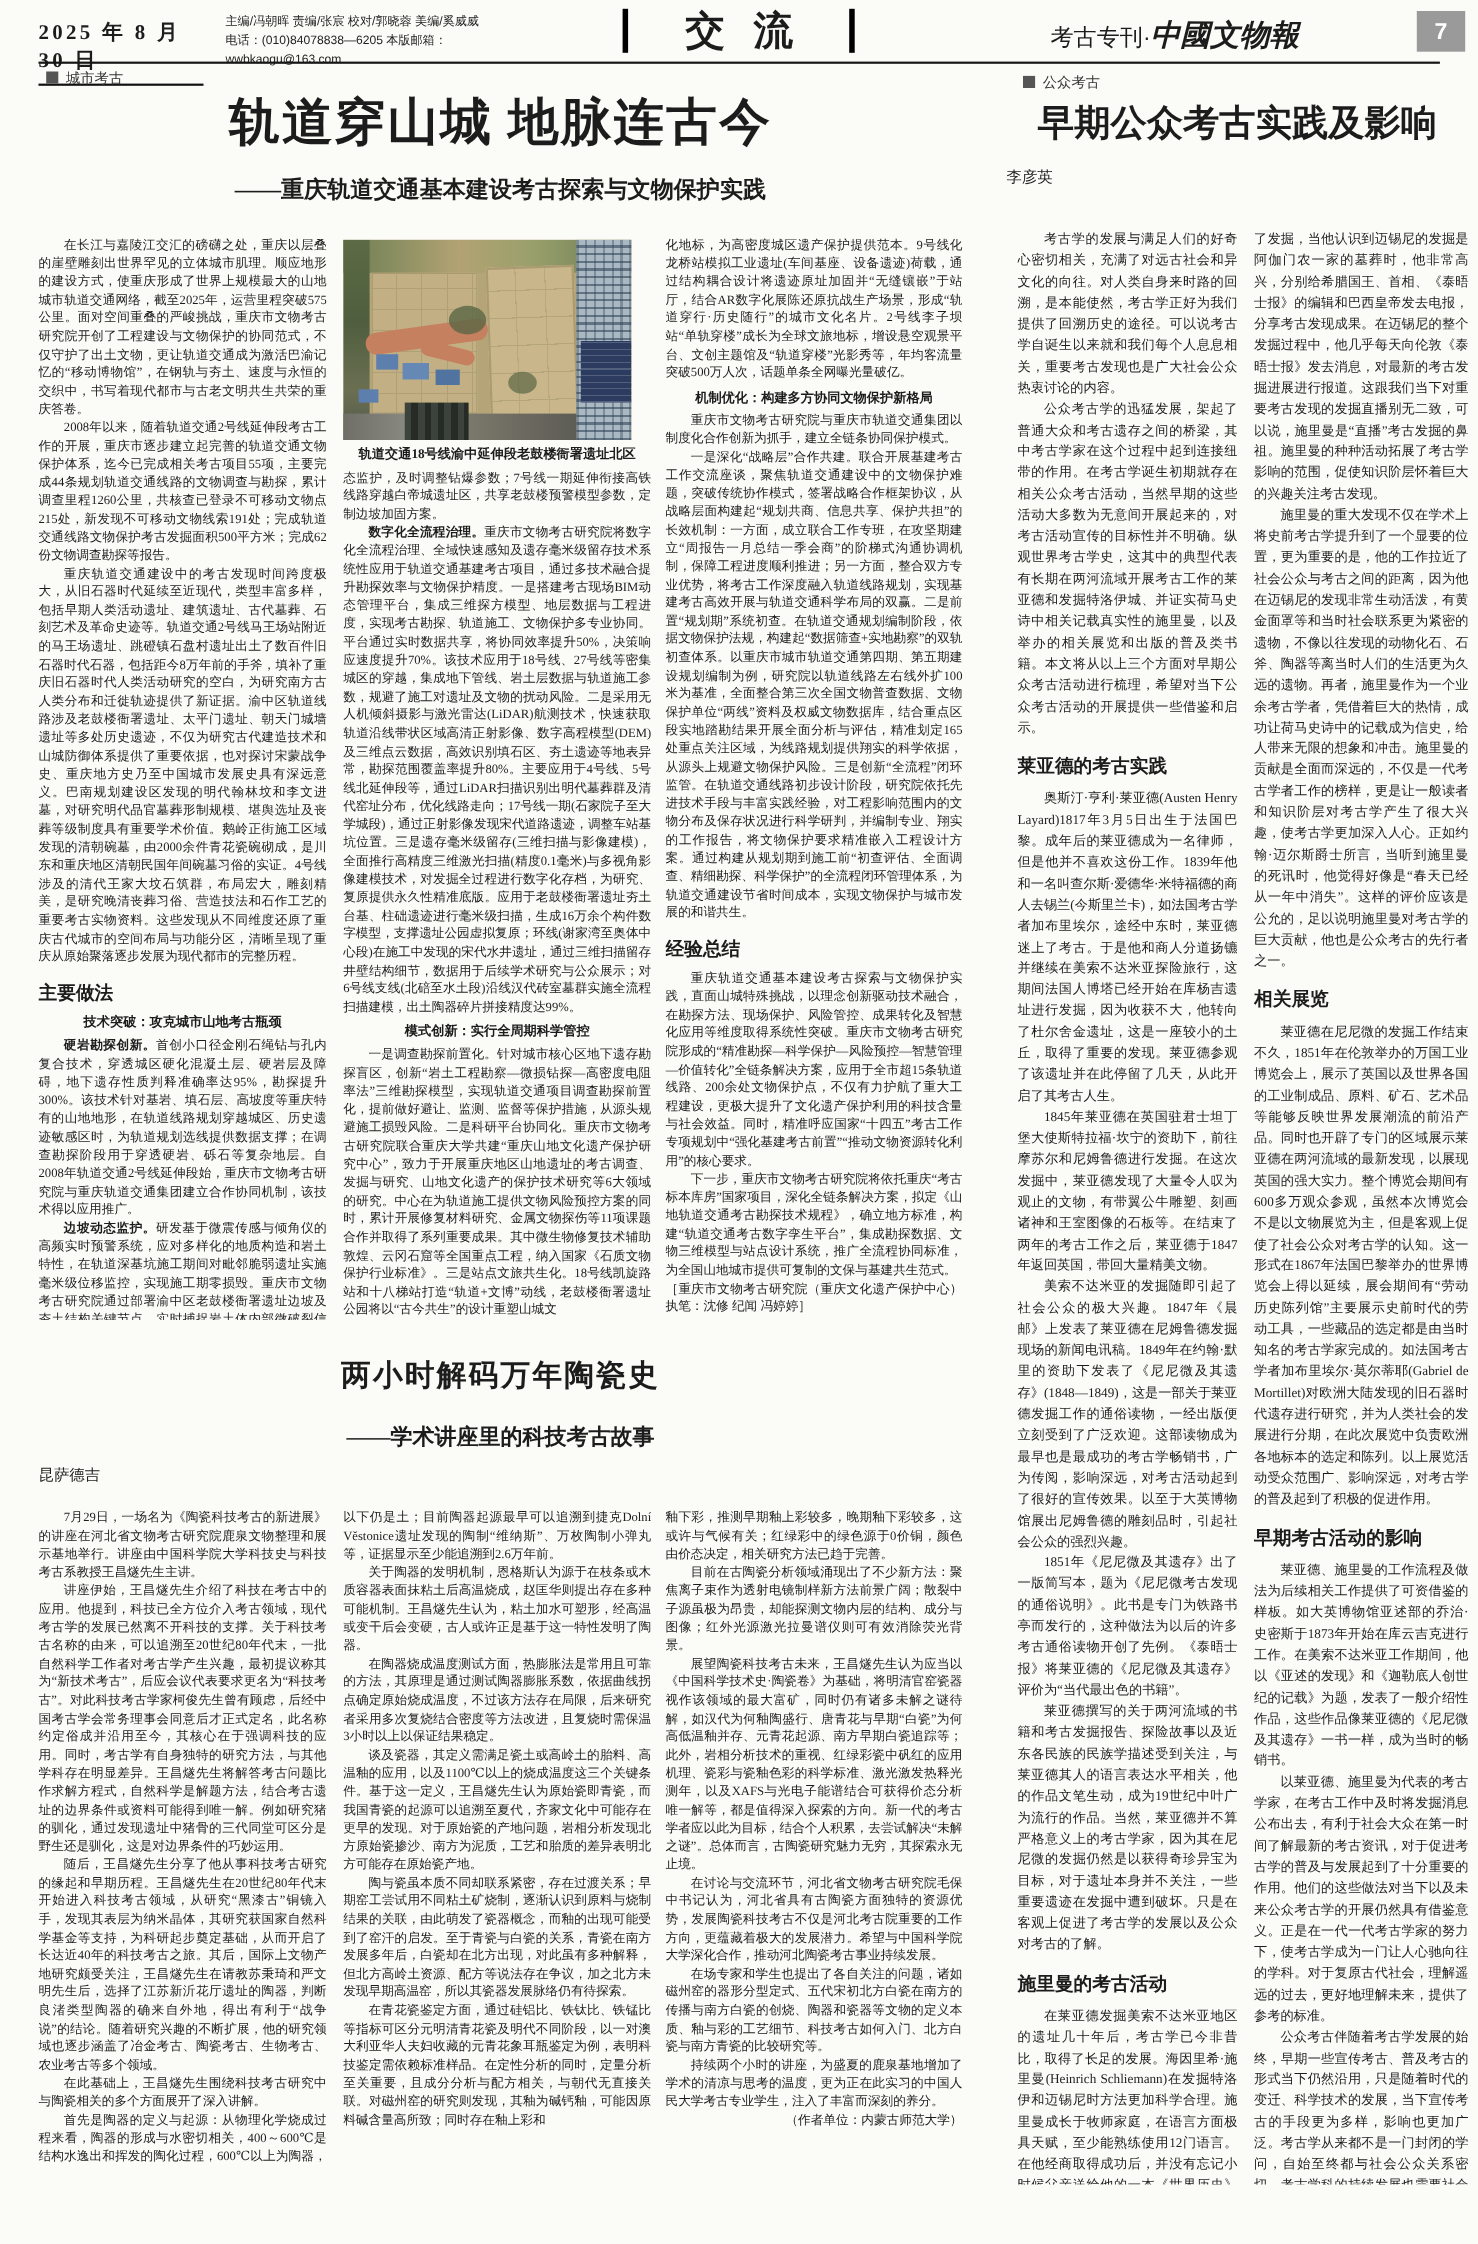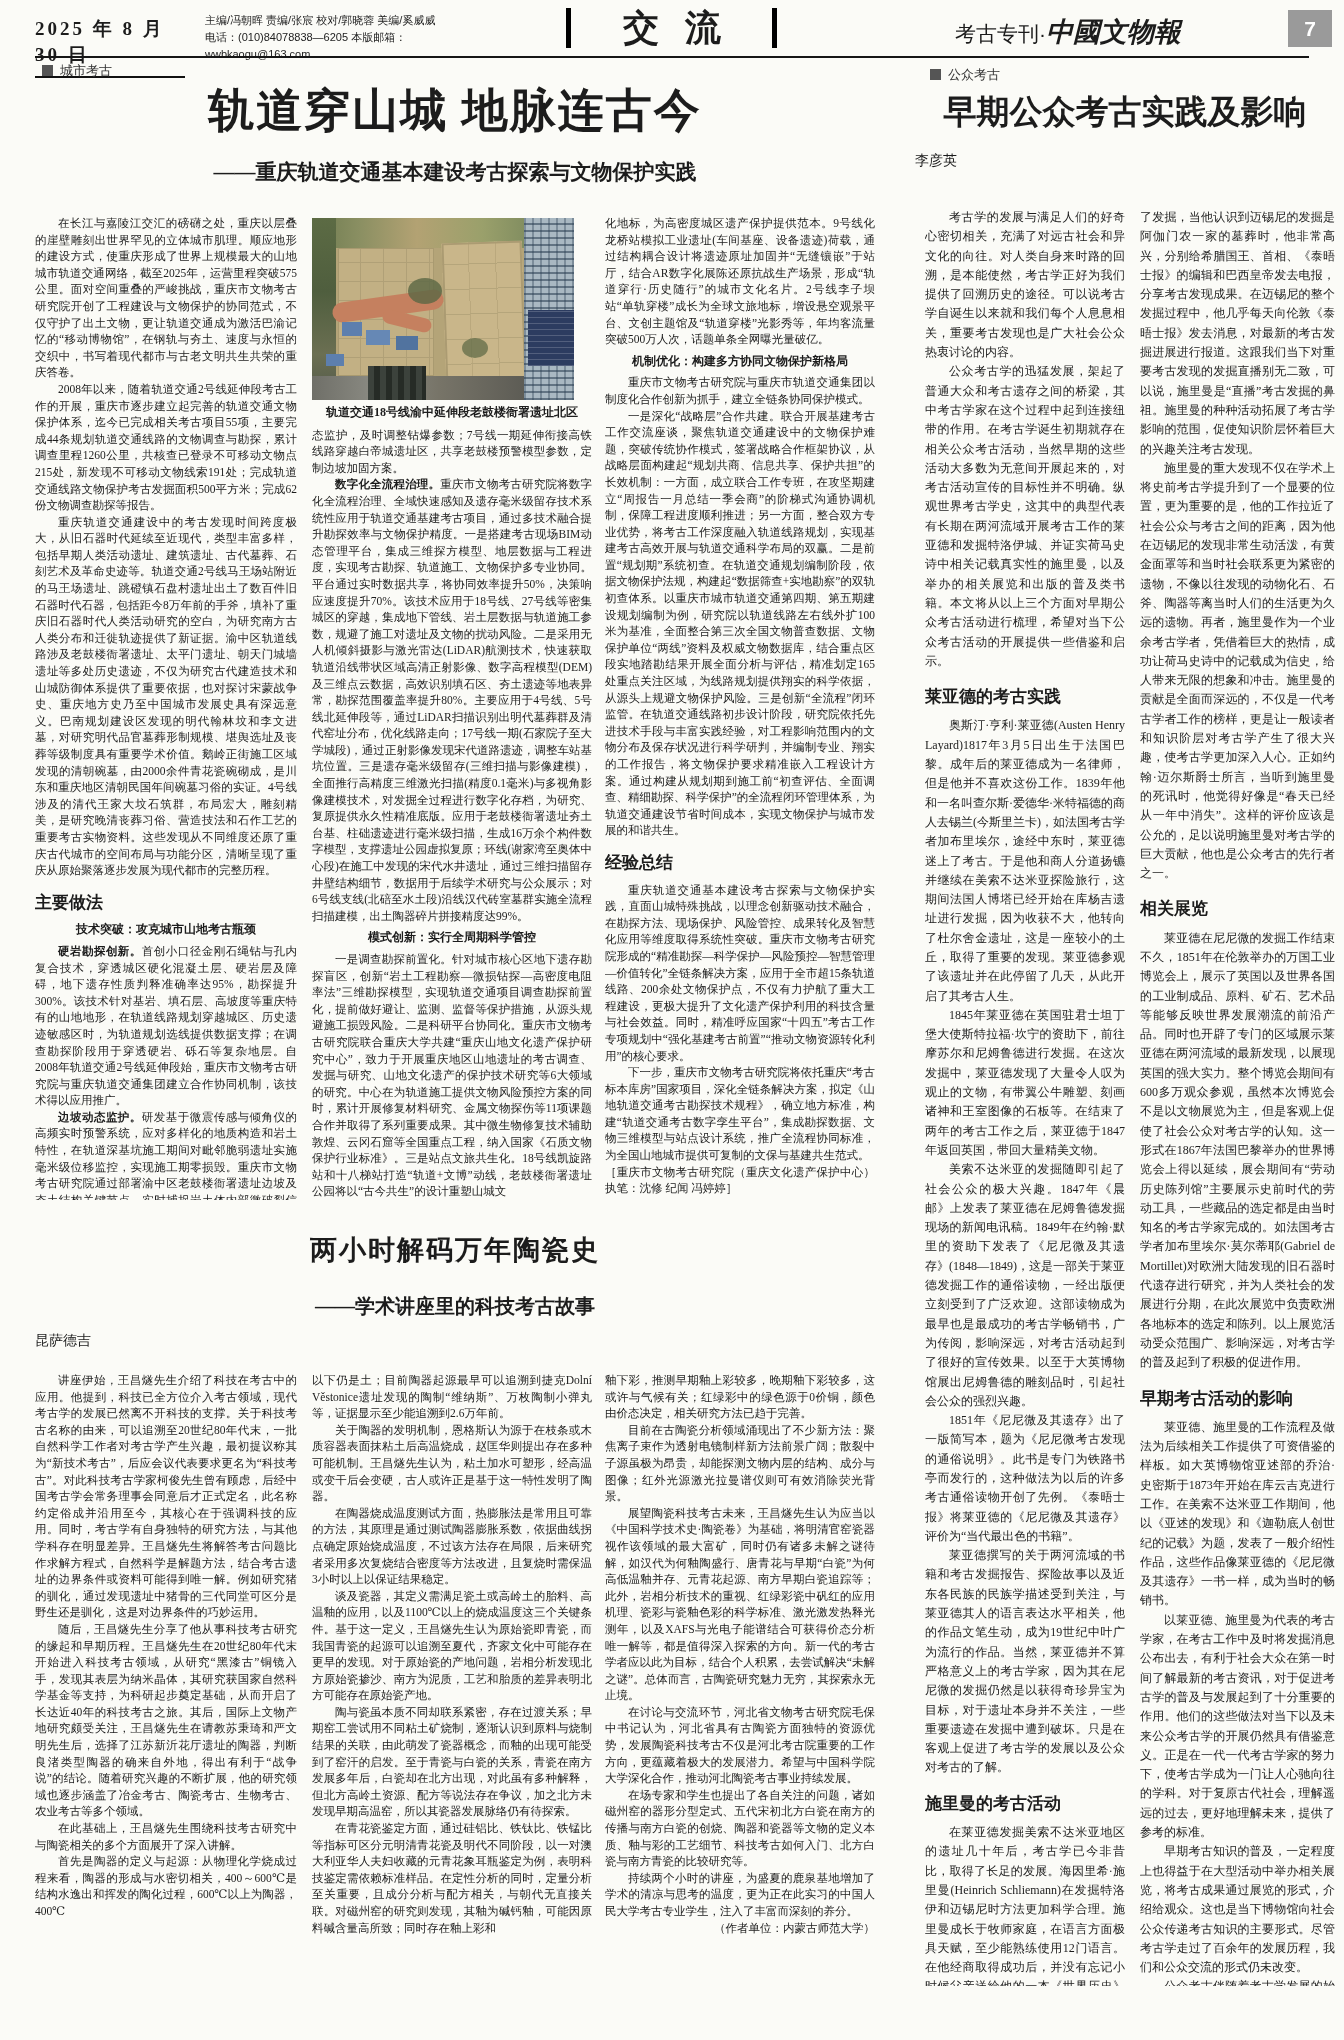--- a/index.html
+++ b/index.html
@@ -125,6 +125,7 @@
 <div class="abs byline" style="left:35px;top:1332px;width:840px;">昆萨德吉</div>
 
 <div class="abs col" style="left:35px;top:1372px;width:262px;height:595px;">
+    <p>7月29日，一场名为《陶瓷科技考古的新进展》的讲座在河北省文物考古研究院鹿泉文物整理和展示基地举行。讲座由中国科学院大学科技史与科技考古系教授王昌燧先生主讲。</p>
     <p>讲座伊始，王昌燧先生介绍了科技在考古中的应用。他提到，科技已全方位介入考古领域，现代考古学的发展已然离不开科技的支撑。关于科技考古名称的由来，可以追溯至20世纪80年代末，一批自然科学工作者对考古学产生兴趣，最初提议称其为“新技术考古”，后应会议代表要求更名为“科技考古”。对此科技考古学家柯俊先生曾有顾虑，后经中国考古学会常务理事会同意后才正式定名，此名称约定俗成并沿用至今，其核心在于强调科技的应用。同时，考古学有自身独特的研究方法，与其他学科存在明显差异。王昌燧先生将解答考古问题比作求解方程式，自然科学是解题方法，结合考古遗址的边界条件或资料可能得到唯一解。例如研究猪的驯化，通过发现遗址中猪骨的三代同堂可区分是野生还是驯化，这是对边界条件的巧妙运用。</p>
     <p>随后，王昌燧先生分享了他从事科技考古研究的缘起和早期历程。王昌燧先生在20世纪80年代末开始进入科技考古领域，从研究“黑漆古”铜镜入手，发现其表层为纳米晶体，其研究获国家自然科学基金等支持，为科研起步奠定基础，从而开启了长达近40年的科技考古之旅。其后，国际上文物产地研究颇受关注，王昌燧先生在请教苏秉琦和严文明先生后，选择了江苏新沂花厅遗址的陶器，判断良渚类型陶器的确来自外地，得出有利于“战争说”的结论。随着研究兴趣的不断扩展，他的研究领域也逐步涵盖了冶金考古、陶瓷考古、生物考古、农业考古等多个领域。</p>
     <p>在此基础上，王昌燧先生围绕科技考古研究中与陶瓷相关的多个方面展开了深入讲解。</p>

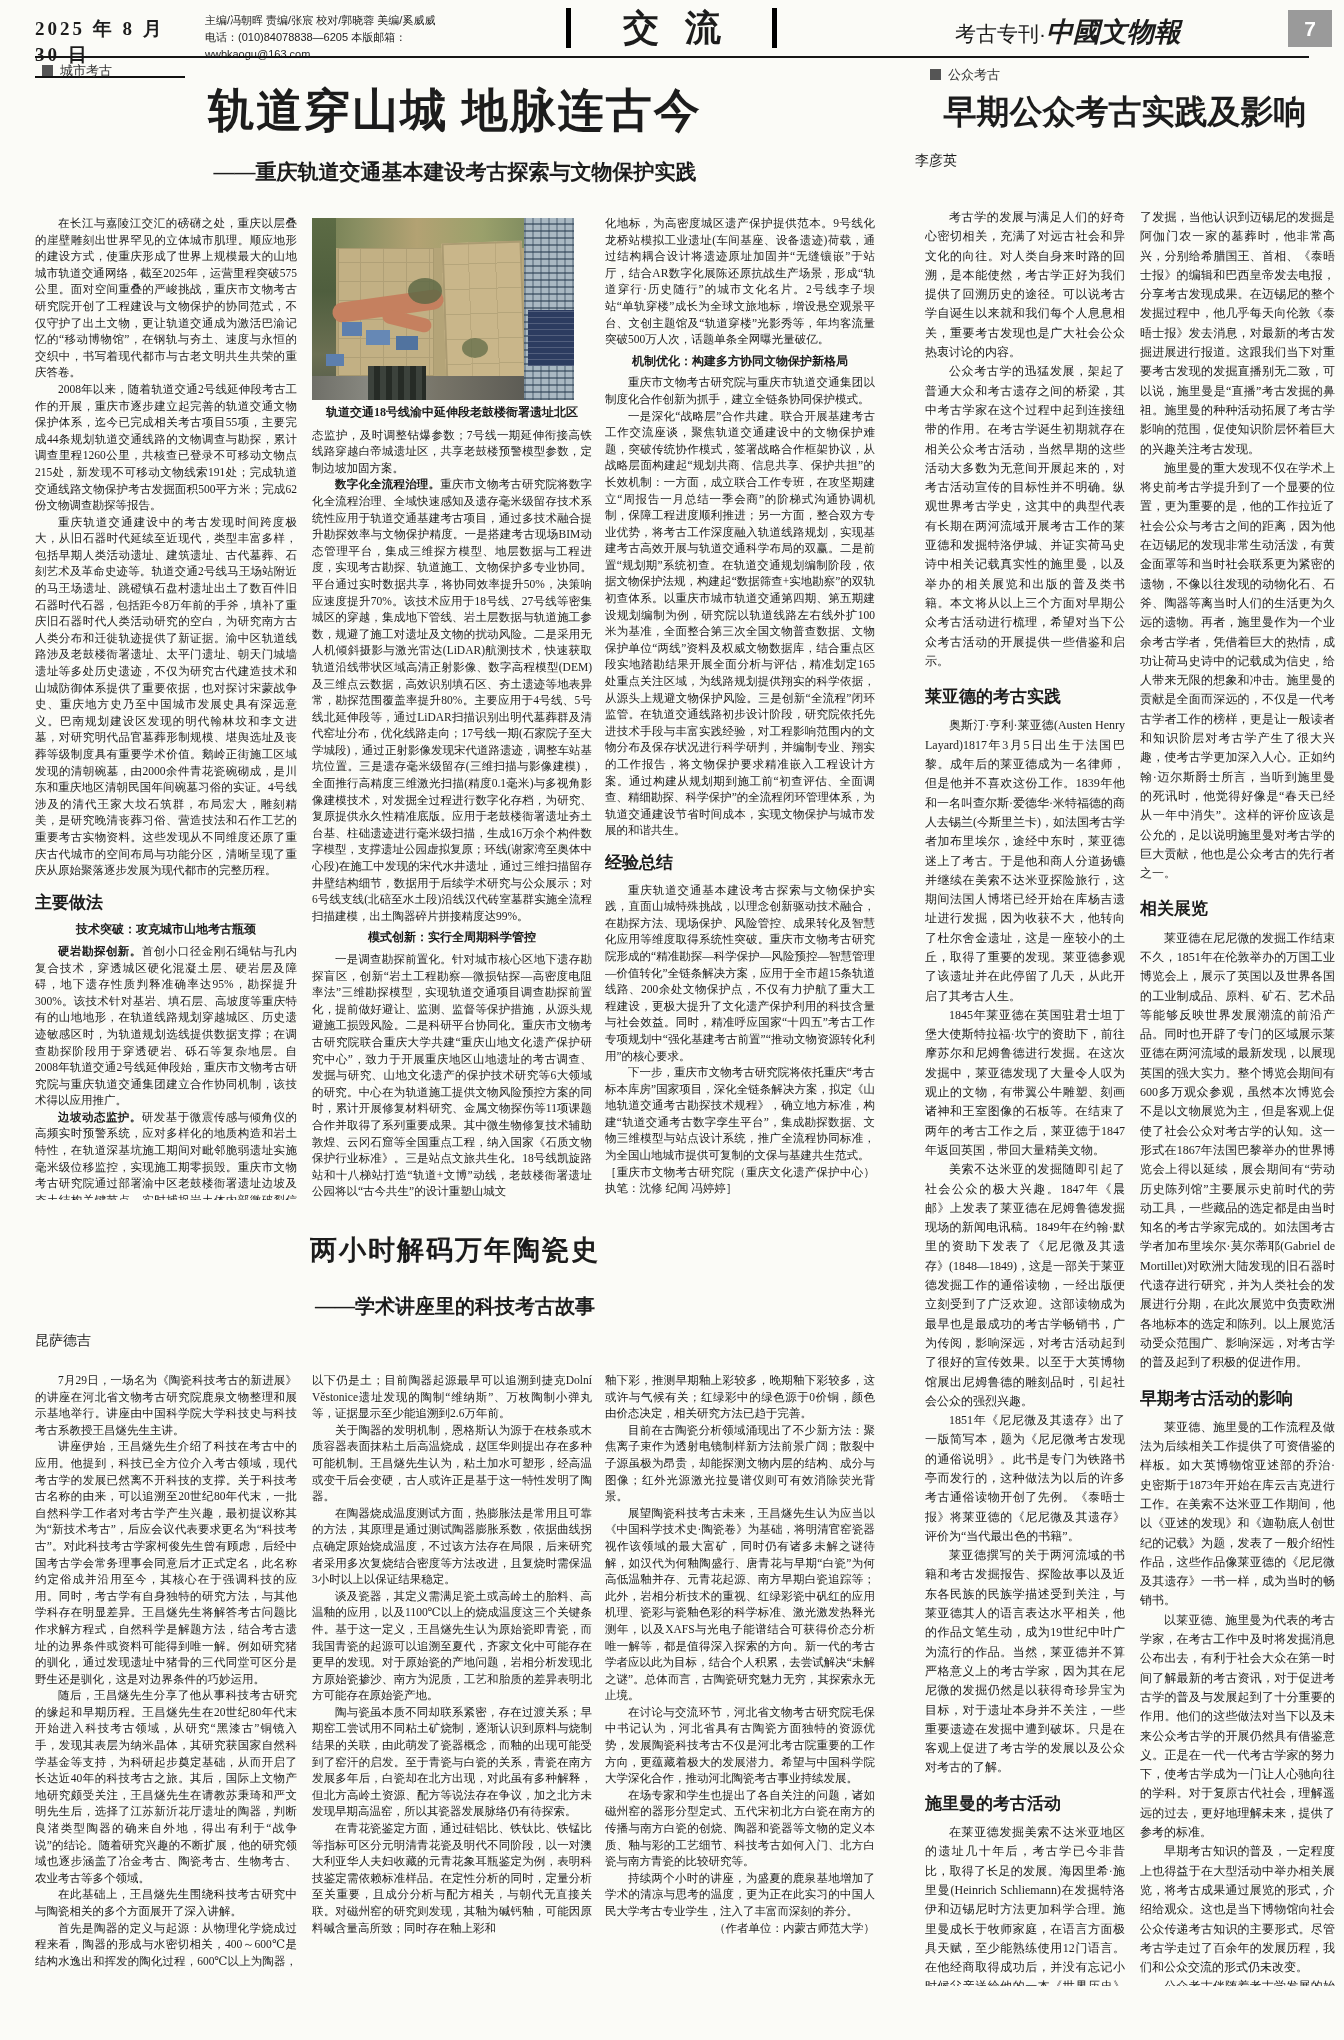--- a/index.html
+++ b/index.html
@@ -175,7 +175,6 @@
     <p class="bighead">早期考古活动的影响</p>
     <p>莱亚德、施里曼的工作流程及做法为后续相关工作提供了可资借鉴的样板。如大英博物馆亚述部的乔治·史密斯于1873年开始在库云吉克进行工作。在美索不达米亚工作期间，他以《亚述的发现》和《迦勒底人创世纪的记载》为题，发表了一般介绍性作品，这些作品像莱亚德的《尼尼微及其遗存》一书一样，成为当时的畅销书。</p>
     <p>以莱亚德、施里曼为代表的考古学家，在考古工作中及时将发掘消息公布出去，有利于社会大众在第一时间了解最新的考古资讯，对于促进考古学的普及与发展起到了十分重要的作用。他们的这些做法对当下以及未来公众考古学的开展仍然具有借鉴意义。正是在一代一代考古学家的努力下，使考古学成为一门让人心驰向往的学科。对于复原古代社会，理解遥远的过去，更好地理解未来，提供了参考的标准。</p>
-    <p>早期考古知识的普及，一定程度上也得益于在大型活动中举办相关展览，将考古成果通过展览的形式，介绍给观众。这也是当下博物馆向社会公众传递考古知识的主要形式。尽管考古学走过了百余年的发展历程，我们和公众交流的形式仍未改变。</p>
     <p>公众考古伴随着考古学发展的始终，早期一些宣传考古、普及考古的形式当下仍然沿用，只是随着时代的变迁、科学技术的发展，当下宣传考古的手段更为多样，影响也更加广泛。考古学从来都不是一门封闭的学问，自始至终都与社会公众关系密切，考古学科的持续发展也需要社会公众的支持和参与。考古学和社会公众有着天然的联系，考古学家有责任有义务将考古发掘研究的成果向公众普及。正如苏秉琦先生所言“考古学是人民的事业”。</p>
   </div>
 

